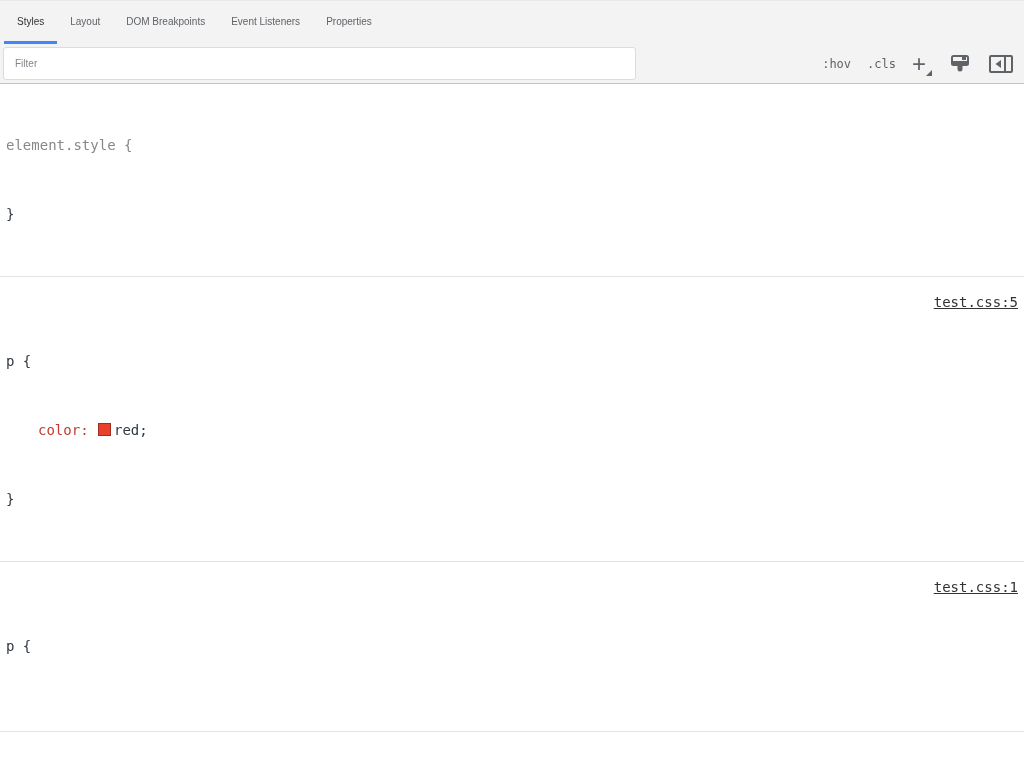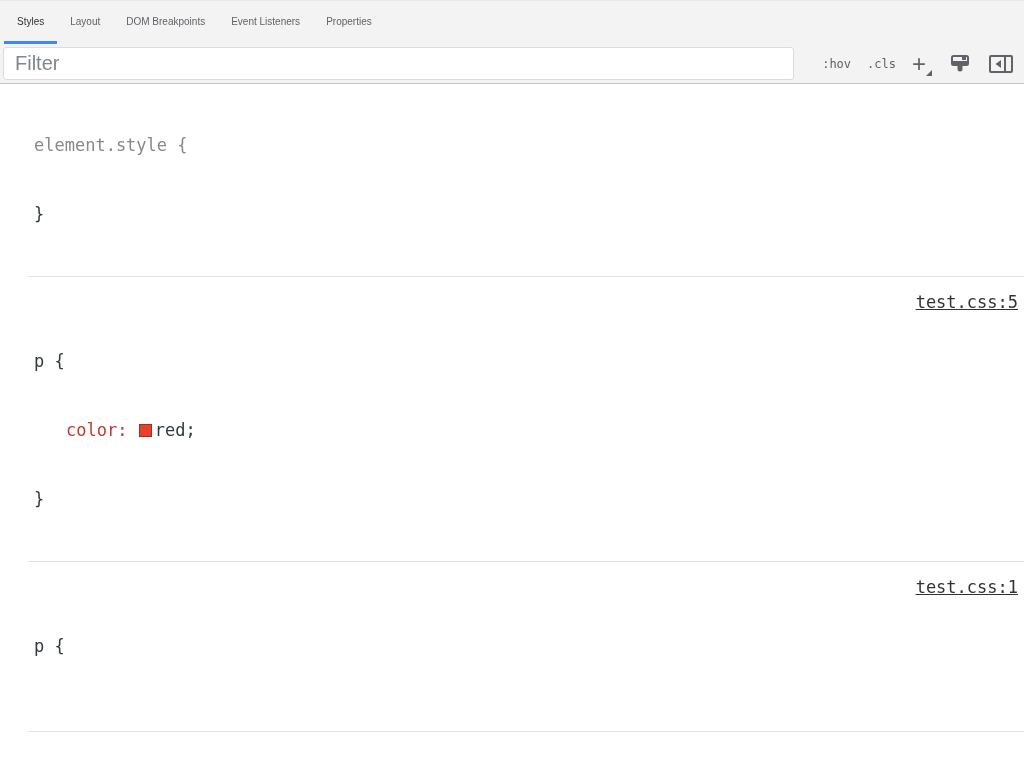--- a/index.html
+++ b/index.html
@@ -24,8 +24,8 @@
     display:flex; align-items:center; padding:0 10px 0 3px;
   }
   .filter-input {
-    width:791px; height:33px; background:#fff; border:1px solid #dcdcdc;
-    border-radius:3px; padding:0 11px; font-size:20px; color:#333; outline:none;
+    width:633px; height:33px; background:#fff; border:1px solid #dcdcdc;
+    border-radius:3px; padding:0 11px; font-size:10px; color:#333; outline:none;
     font-family:"Liberation Sans", sans-serif;
   }
   .filter-input::placeholder { color:#80868b; }

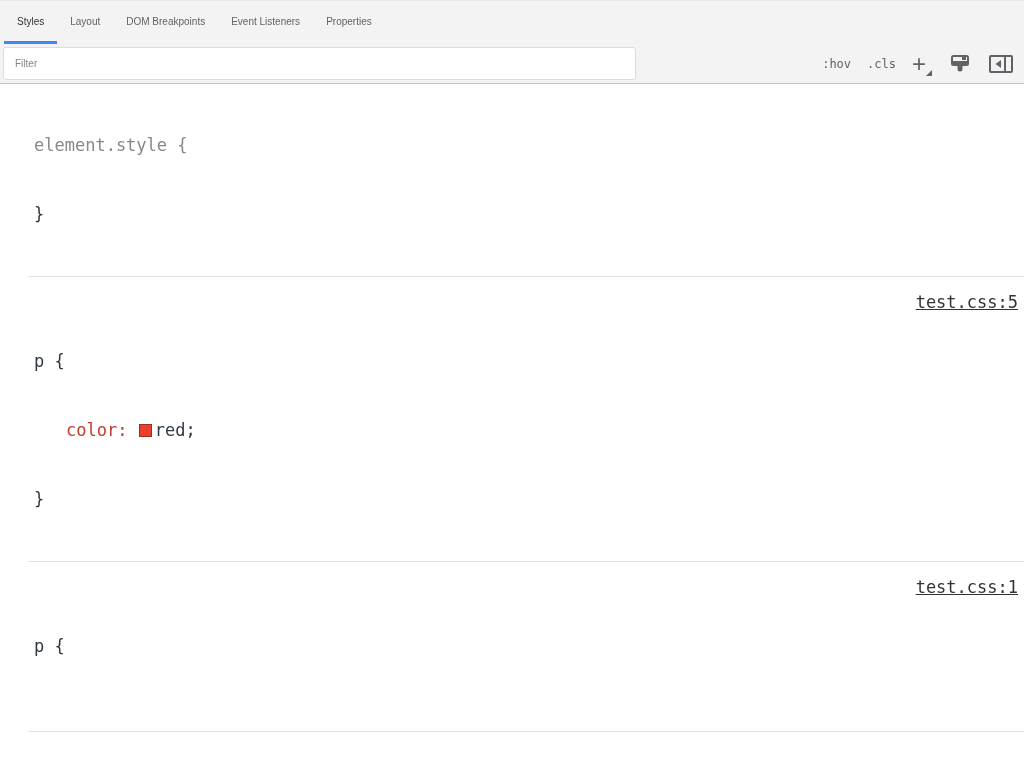--- a/index.html
+++ b/index.html
@@ -46,7 +46,7 @@
   .rule {
     position:relative; padding:4px 6px; border-bottom:1px solid #e2e2e2;
     font-family:"DejaVu Sans Mono","Liberation Mono",monospace;
-    font-size:17px; line-height:23px; color:#303942; white-space:pre;margin-left:28px;
+    font-size:14px; line-height:23px; color:#303942; white-space:pre;
   }
   .sel-gray { color:#888; }
   .prop-line { padding-left:32px; }

